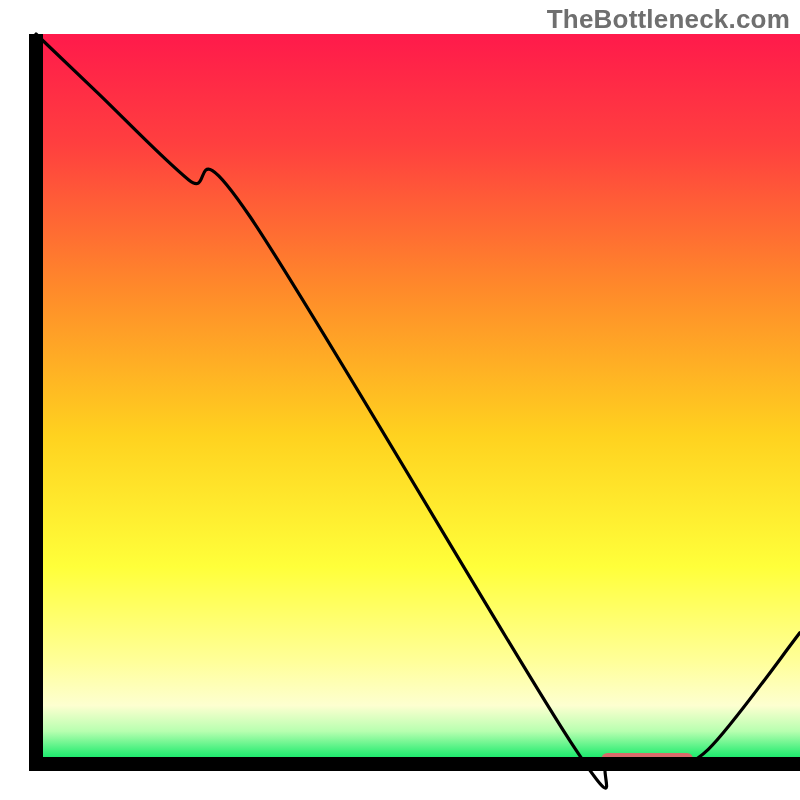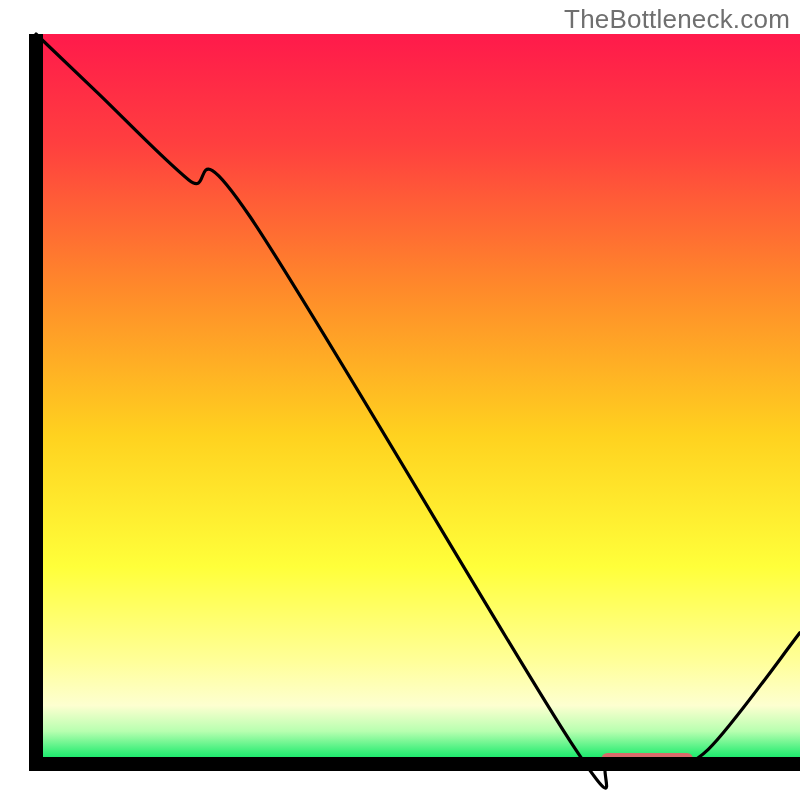--- a/index.html
+++ b/index.html
@@ -21,7 +21,7 @@
     top: 4px;
     right: 10px;
     font-size: 26px;
-    font-weight: 400;
+    font-weight: 700;
     color: #6f6f6f;
     letter-spacing: 0.2px;
     user-select: none;

